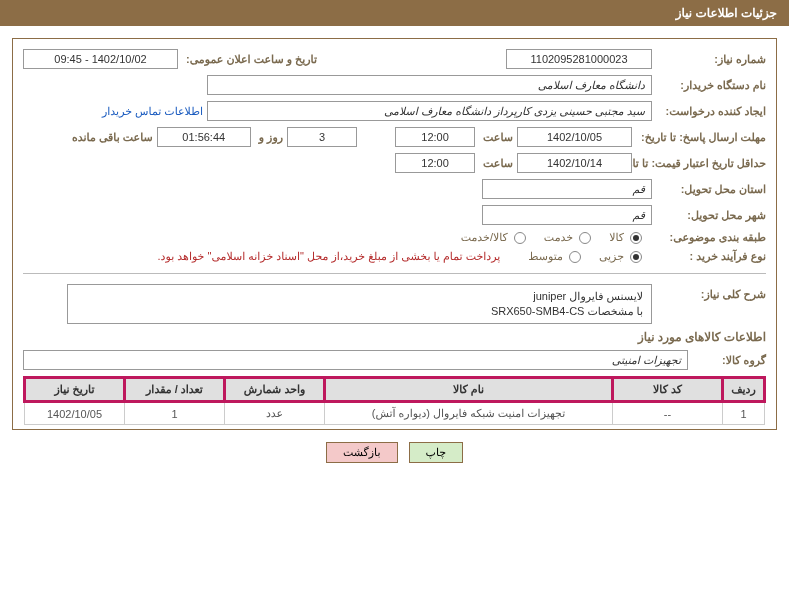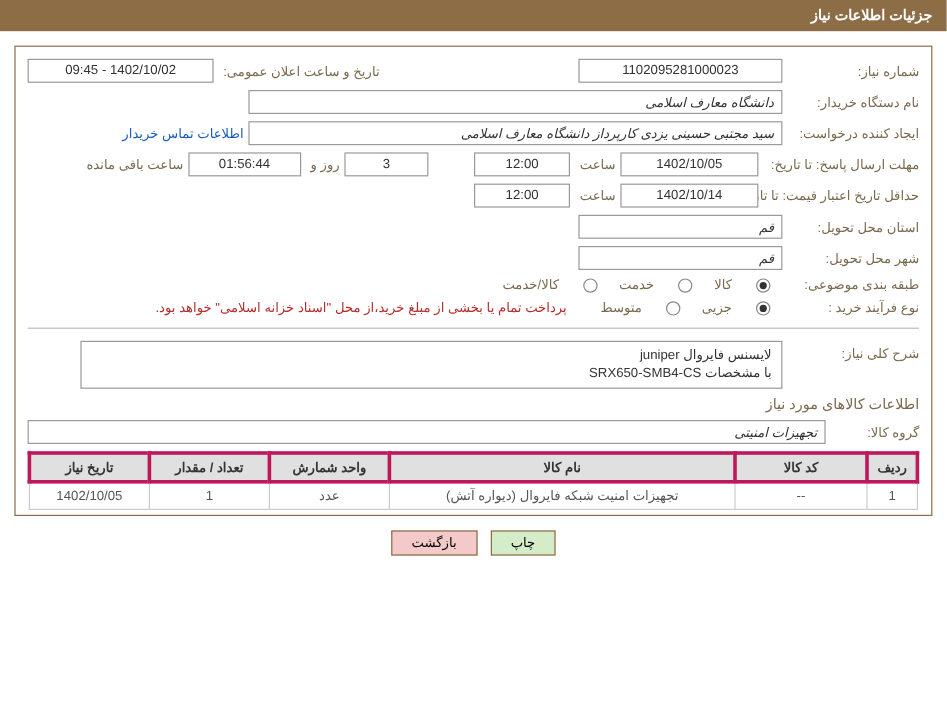--- a/index.html
+++ b/index.html
@@ -38,6 +38,7 @@
   text-align: right;
   white-space: nowrap;
   padding-left: 4px;
+  font-weight: bold;
 }
 .field {
   border: 1px solid #999;

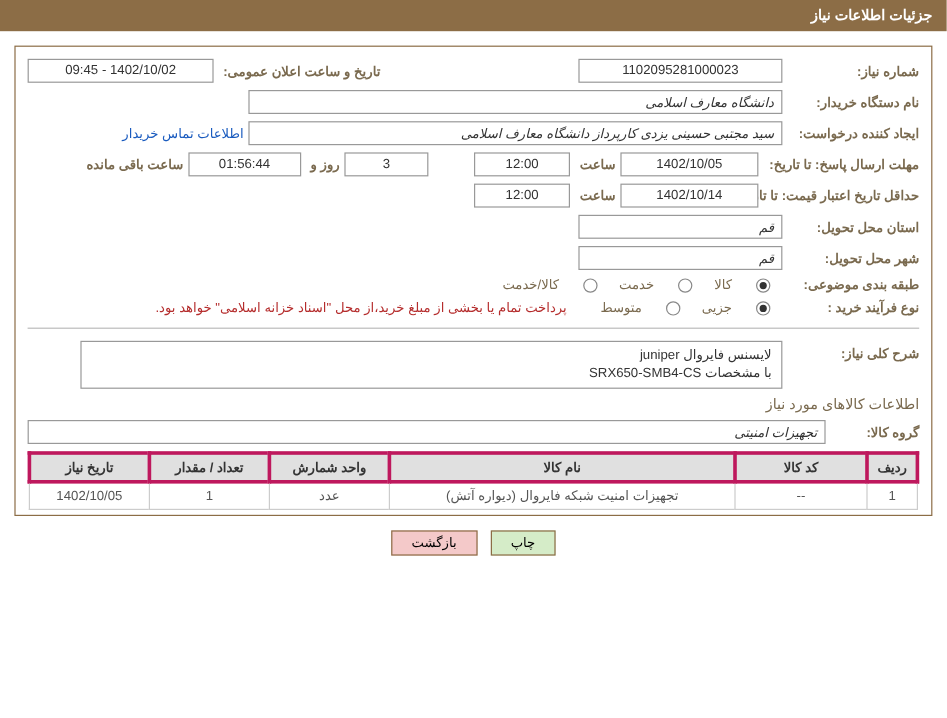--- a/index.html
+++ b/index.html
@@ -202,7 +202,7 @@
 
   <div class="row">
     <span class="label c-label-1">شماره نیاز:</span>
-    <span class="field" style="width:170px">1102095281000023</span>
+    <span class="field" style="width:146px">1102095281000023</span>
     <span class="spacer"></span>
     <span class="label">تاریخ و ساعت اعلان عمومی:</span>
     <span class="field" style="width:155px">1402/10/02 - 09:45</span>

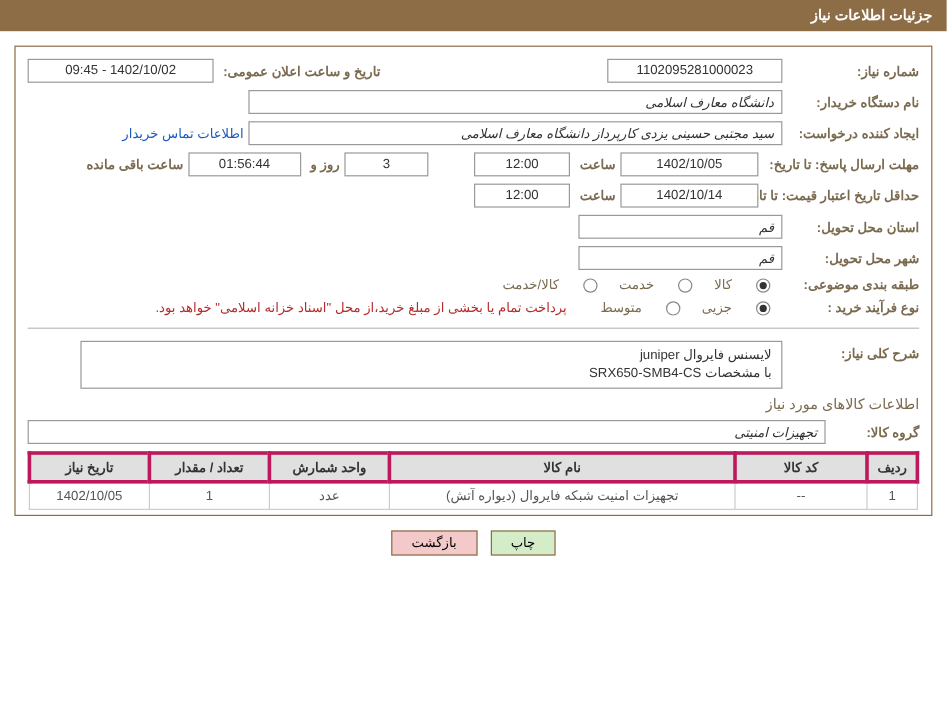--- a/index.html
+++ b/index.html
@@ -67,7 +67,7 @@
 .radio-item {
   display: flex;
   align-items: flex-end;
-  gap: 20px;
+  gap: 6px;
   color: #7a6a4f;
 }
 .radio-circle {

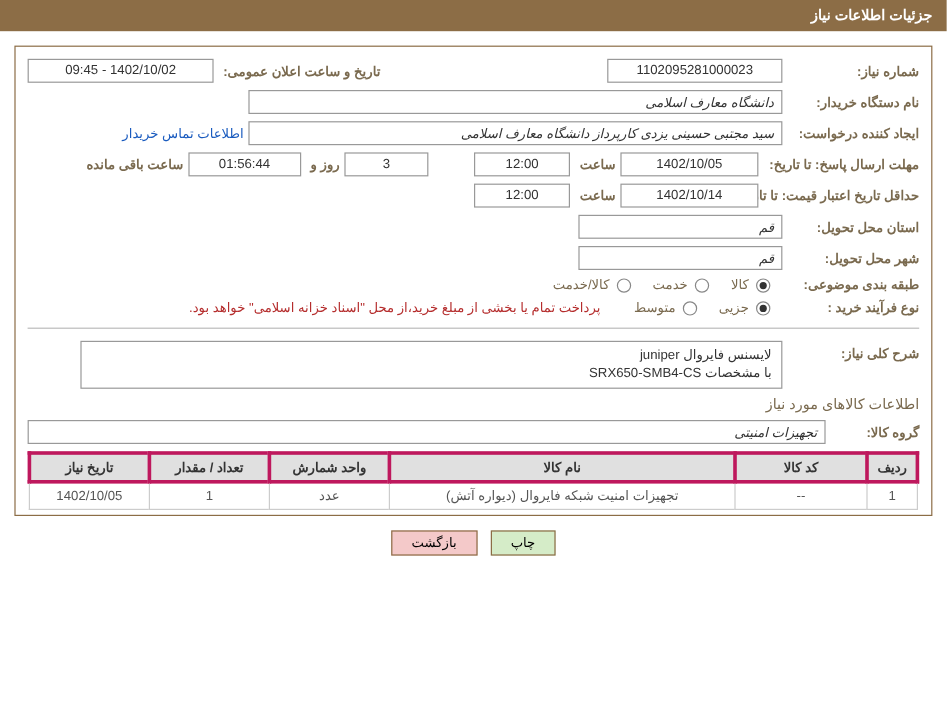--- a/index.html
+++ b/index.html
@@ -98,7 +98,7 @@
 }
 .section-title {
   color: #7a6a4f;
-  font-weight: normal;
+  font-weight: bold;
   font-size: 12px;
   margin: 6px 0;
 }

